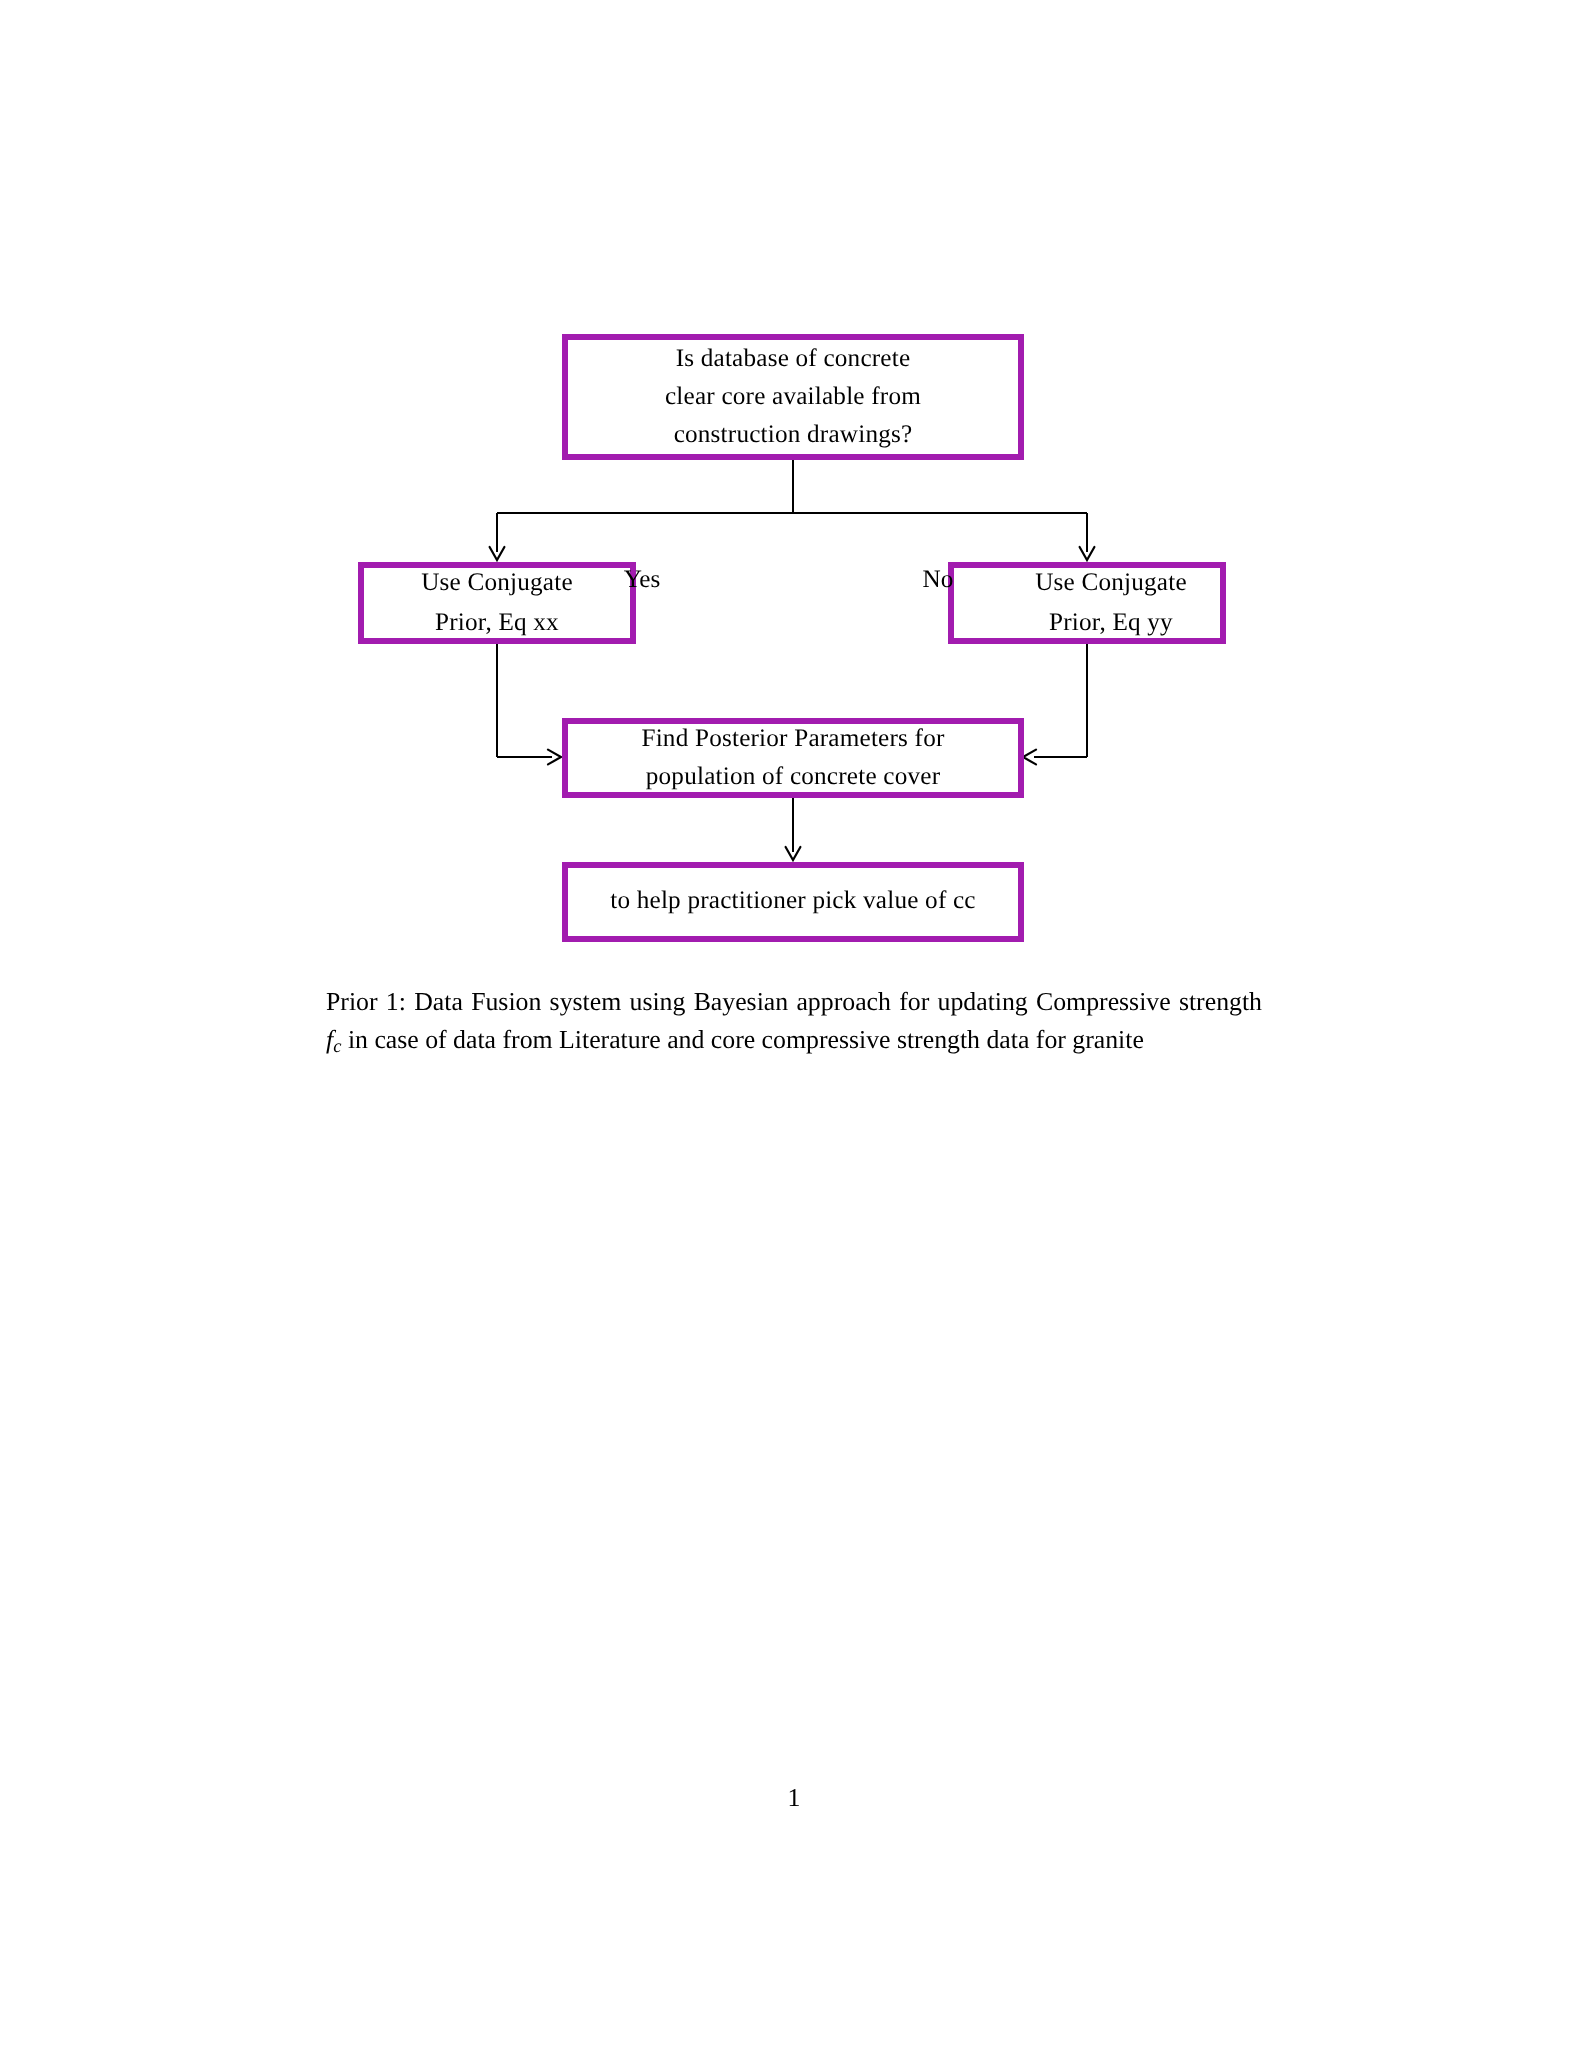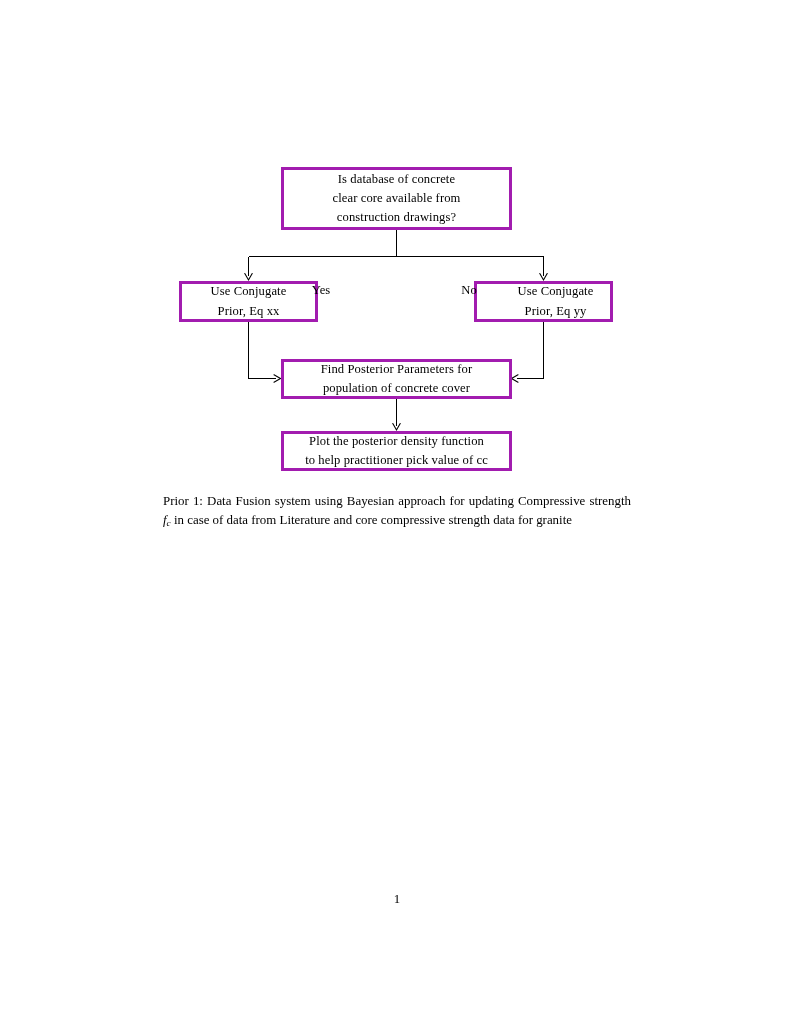--- a/index.html
+++ b/index.html
@@ -164,7 +164,6 @@
     </div>
 
     <div class="node" id="node-plot">
-      <span class="line">Plot the posterior density function</span>
       <span class="line">to help practitioner pick value of cc</span>
     </div>
 

